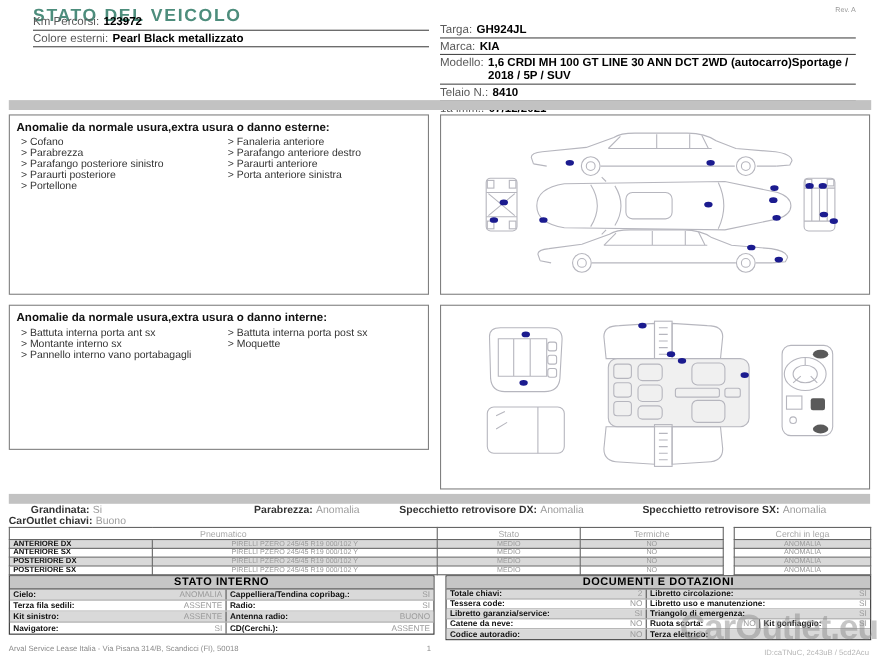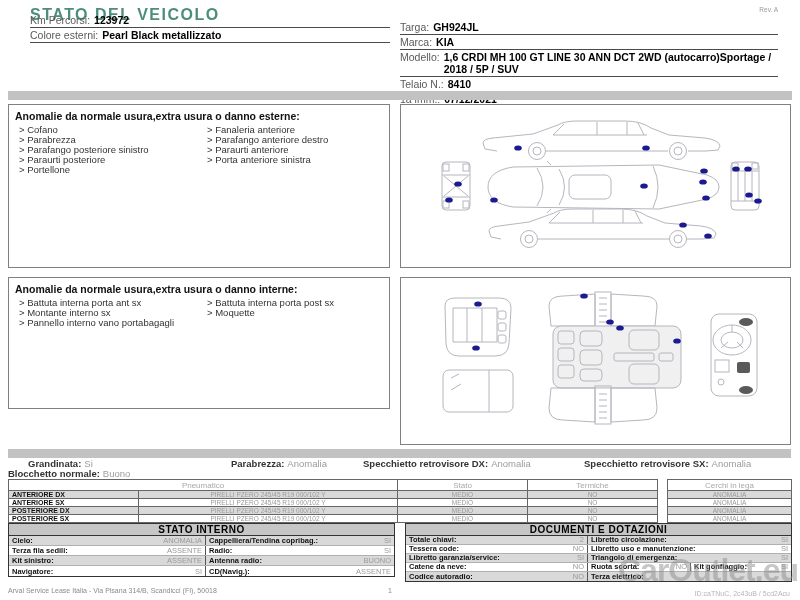--- a/index.html
+++ b/index.html
@@ -265,7 +265,7 @@
   <div class="sum" style="left:231px; top:459px;"><b>Parabrezza:</b><i>Anomalia</i></div>
   <div class="sum" style="left:363px; top:459px;"><b>Specchietto retrovisore DX:</b><i>Anomalia</i></div>
   <div class="sum" style="left:584px; top:459px;"><b>Specchietto retrovisore SX:</b><i>Anomalia</i></div>
-  <div class="sum" style="left:8px; top:469px;"><b>Blocchetto normale:</b><i>Buono</i></div>
+  <div class="sum" style="left:8px; top:469px;"><b>CarOutlet chiavi:</b><i>Buono</i></div>
 
   <table class="tires-table">
     <colgroup>

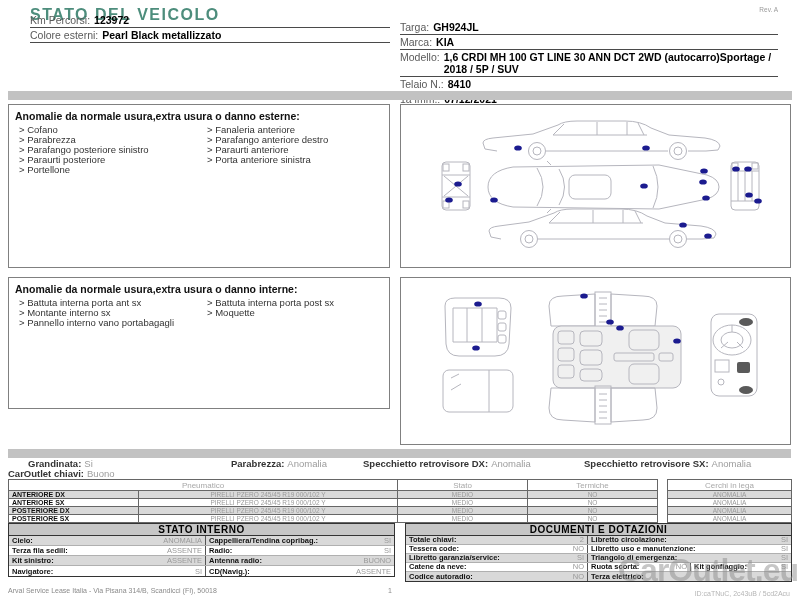--- a/index.html
+++ b/index.html
@@ -365,7 +365,7 @@
           <span class="bt-val">SI</span>
         </div>
       <div class="bt-cell" style="width:188px">
-          <span class="bt-lbl">CD(Navig.):</span>
+          <span class="bt-lbl">CD(Cerchi.):</span>
           <span class="bt-val">ASSENTE</span>
         </div>
     </div>

